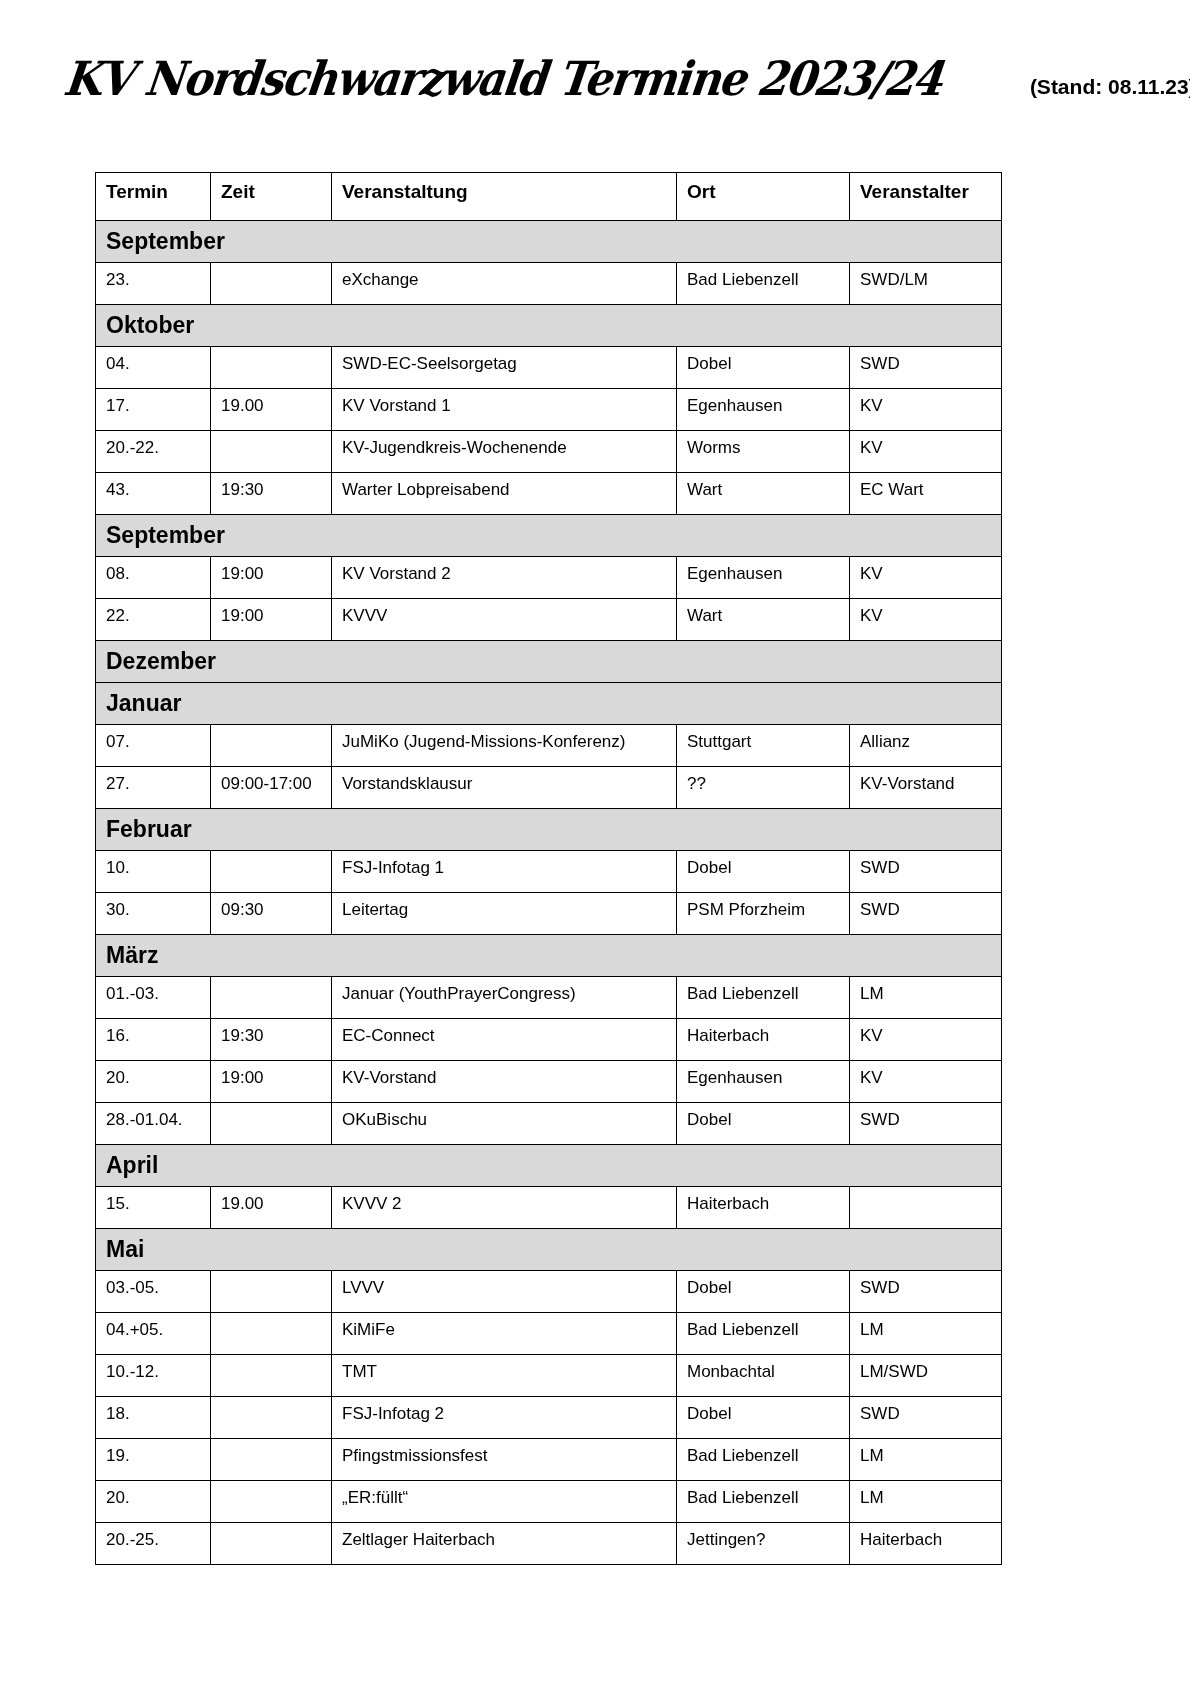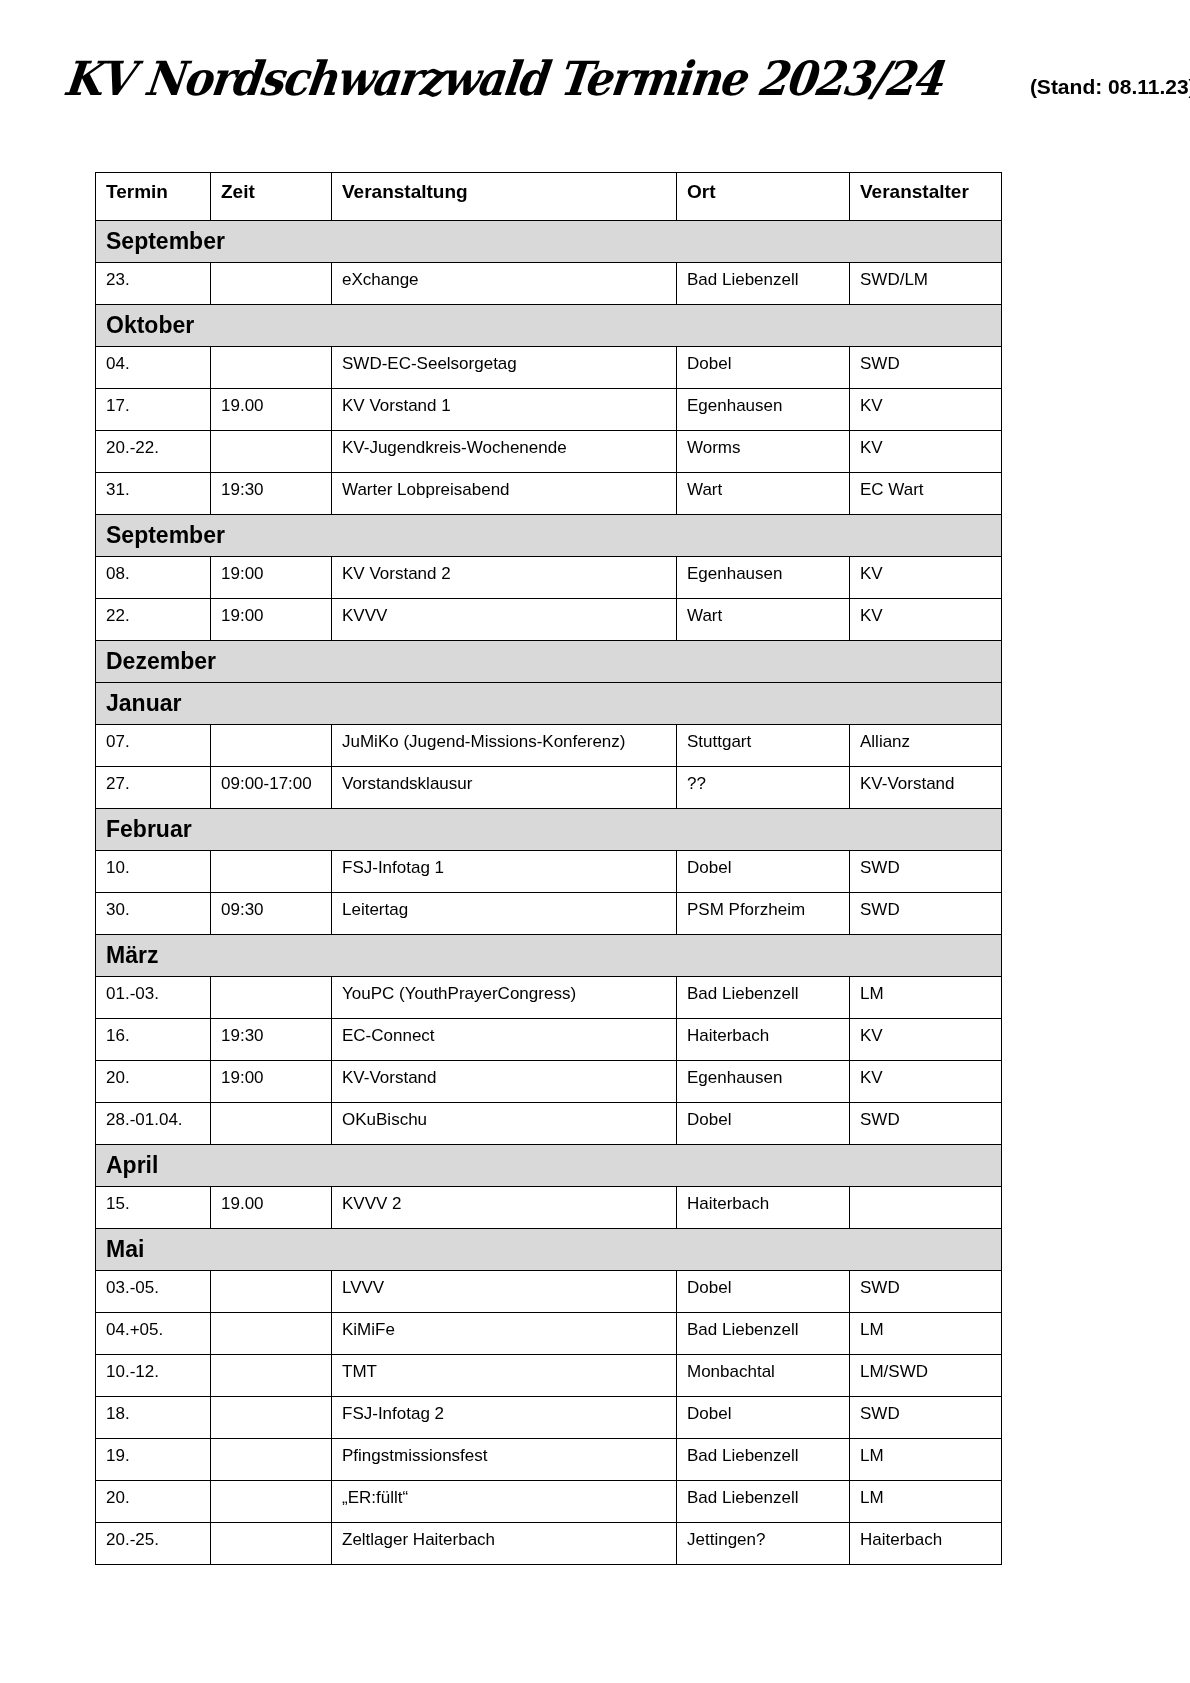--- a/index.html
+++ b/index.html
@@ -142,7 +142,7 @@
           <td>KV</td>
         </tr>
         <tr>
-          <td>31.</td>
+          <td>43.</td>
           <td>19:30</td>
           <td>Warter Lobpreisabend</td>
           <td>Wart</td>

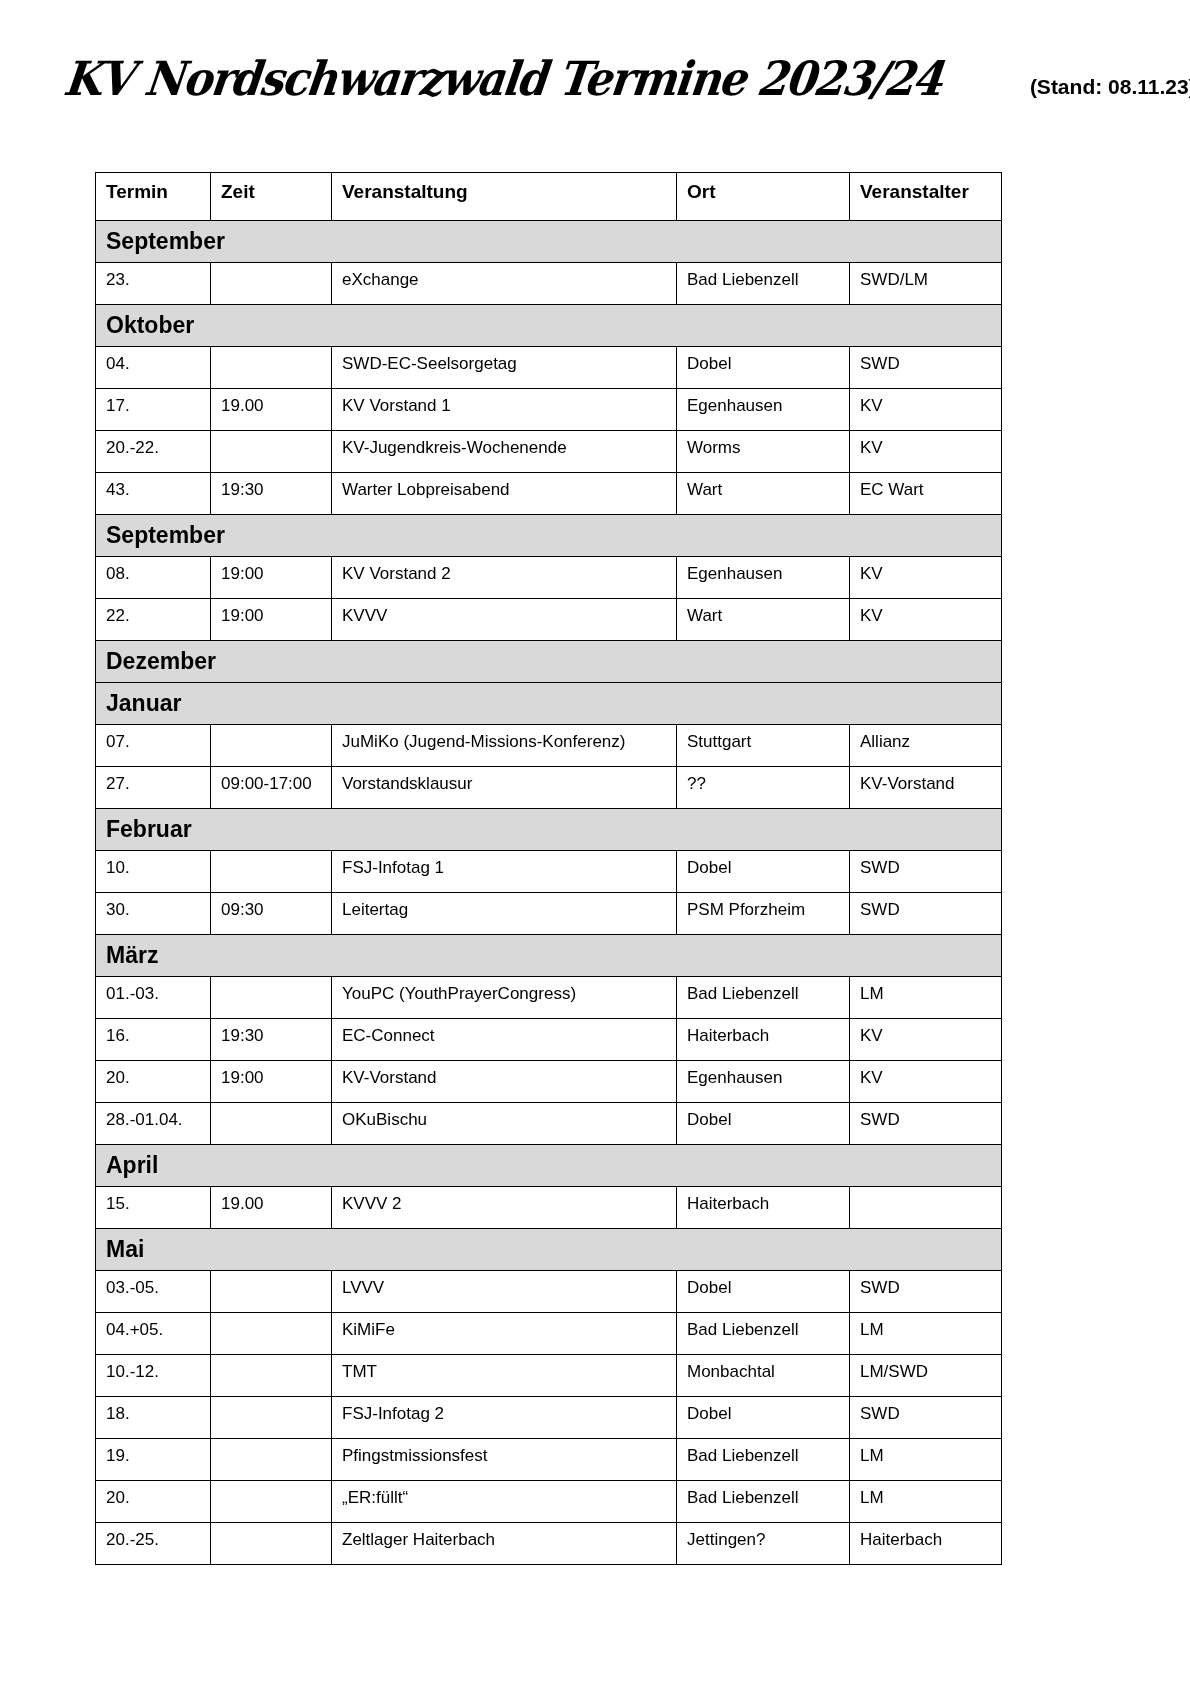--- a/index.html
+++ b/index.html
@@ -208,7 +208,7 @@
         <tr>
           <td>01.-03.</td>
           <td></td>
-          <td>YouPC (YouthPrayerCongress)</td>
+          <td>Januar (YouthPrayerCongress)</td>
           <td>Bad Liebenzell</td>
           <td>LM</td>
         </tr>

